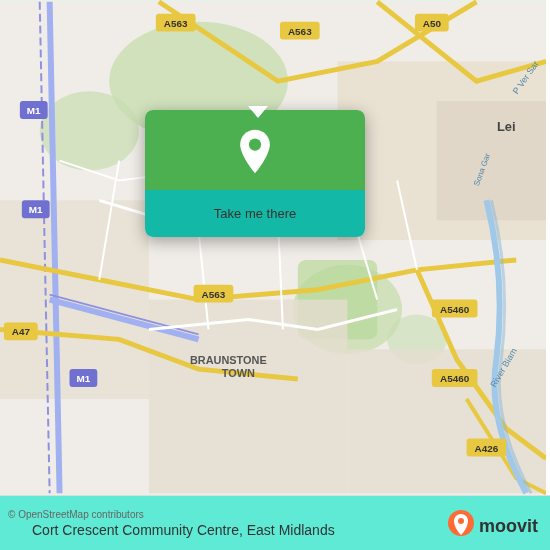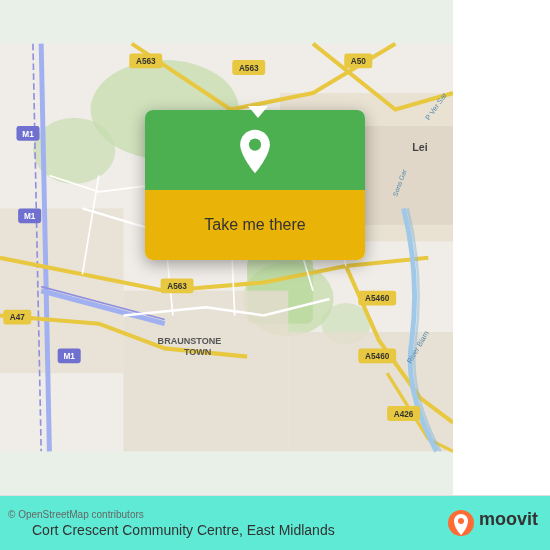--- a/index.html
+++ b/index.html
@@ -13,7 +13,7 @@
     }
 
     #map-container {
-      width: 453px;
+      width: 546px;
       height: 495px;
       position: relative;
       overflow: hidden;

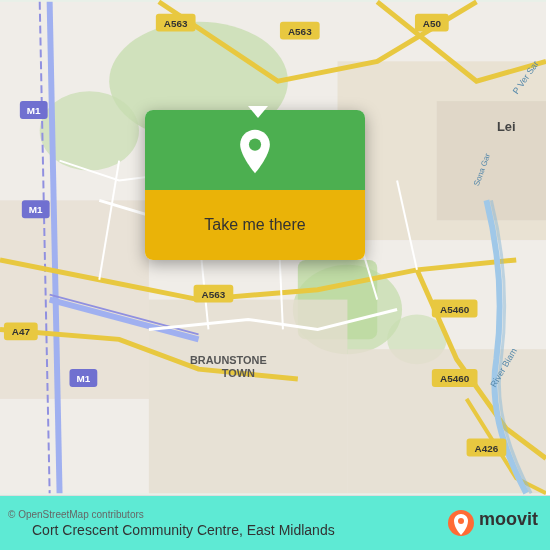--- a/index.html
+++ b/index.html
@@ -60,11 +60,11 @@
 
     #popup-button {
       width: 100%;
-      padding: 26px 0;
-      background: #eab308;
+      padding: 16px 0;
+      background: #14b8a6;
       border: none;
       cursor: pointer;
-      font-size: 16px;
+      font-size: 13px;
       font-weight: 500;
       color: #333;
       text-align: center;

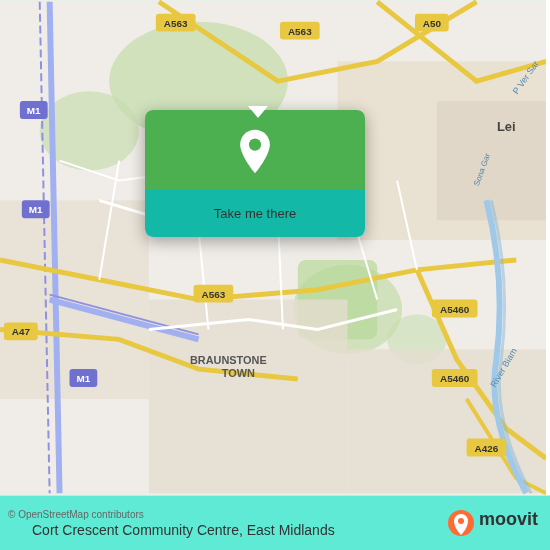--- a/index.html
+++ b/index.html
@@ -115,7 +115,7 @@
 
     #moovit-logo {
       display: flex;
-      align-items: flex-start;
+      align-items: flex-end;
       gap: 4px;
     }
 

